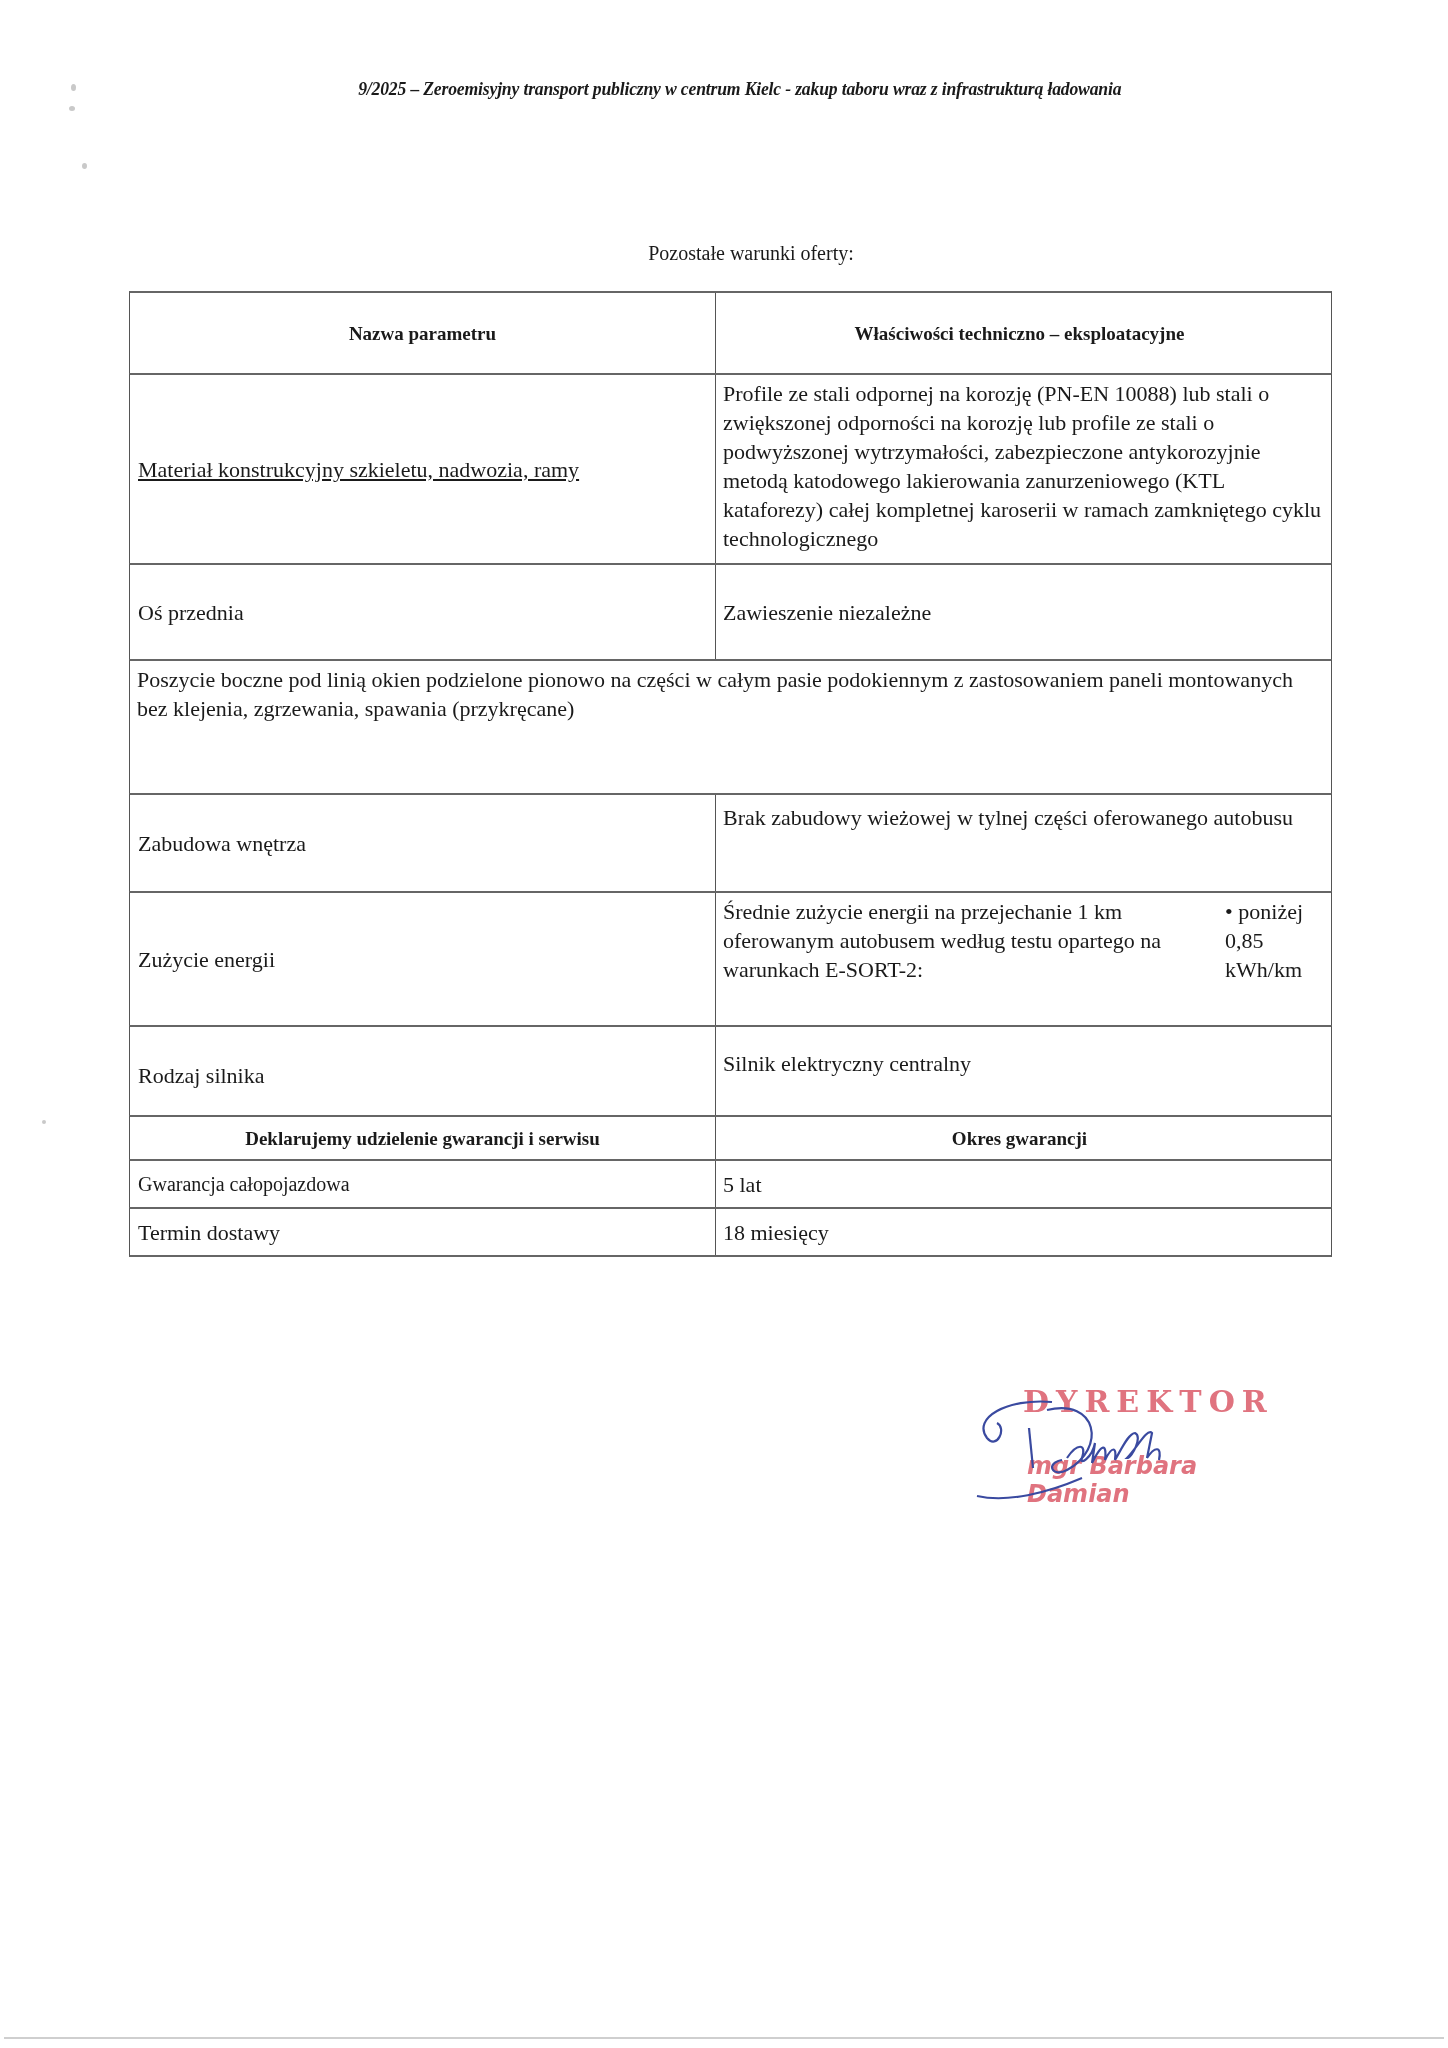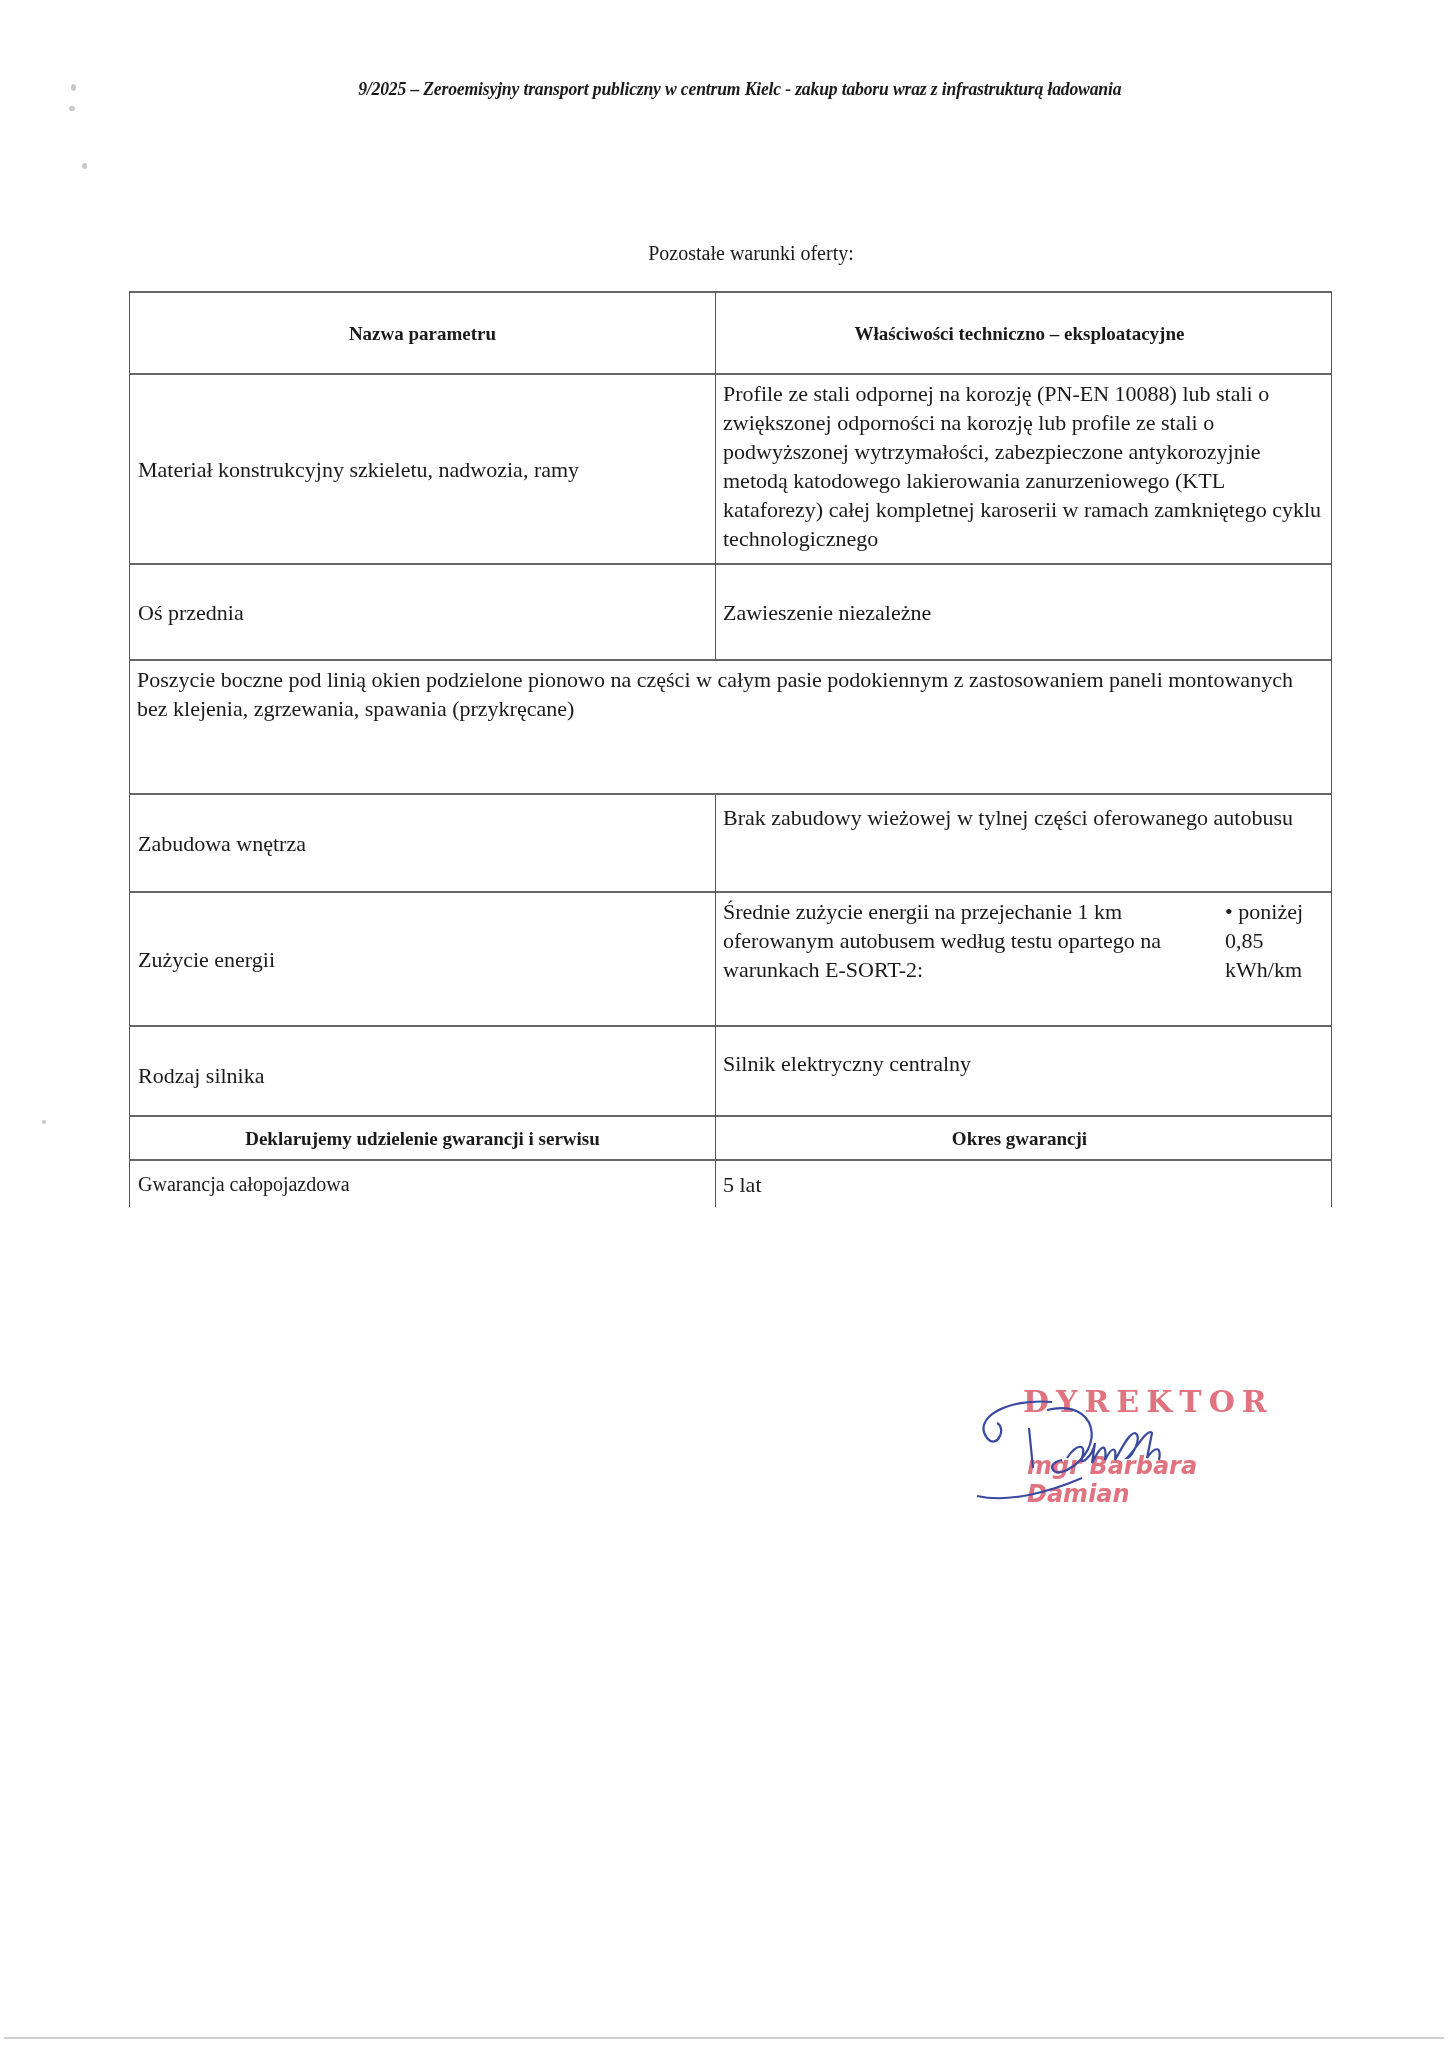--- a/index.html
+++ b/index.html
@@ -57,7 +57,7 @@
   </div>
 
   <div class="row" style="height:188px;">
-    <div class="cell c1" style="padding-right:48px;">
+    <div class="cell c1" style="padding-right:48px;text-decoration:underline;">
       <span>Materiał konstrukcyjny szkieletu, nadwozia, ramy</span>
     </div>
     <div class="cell c2 top">

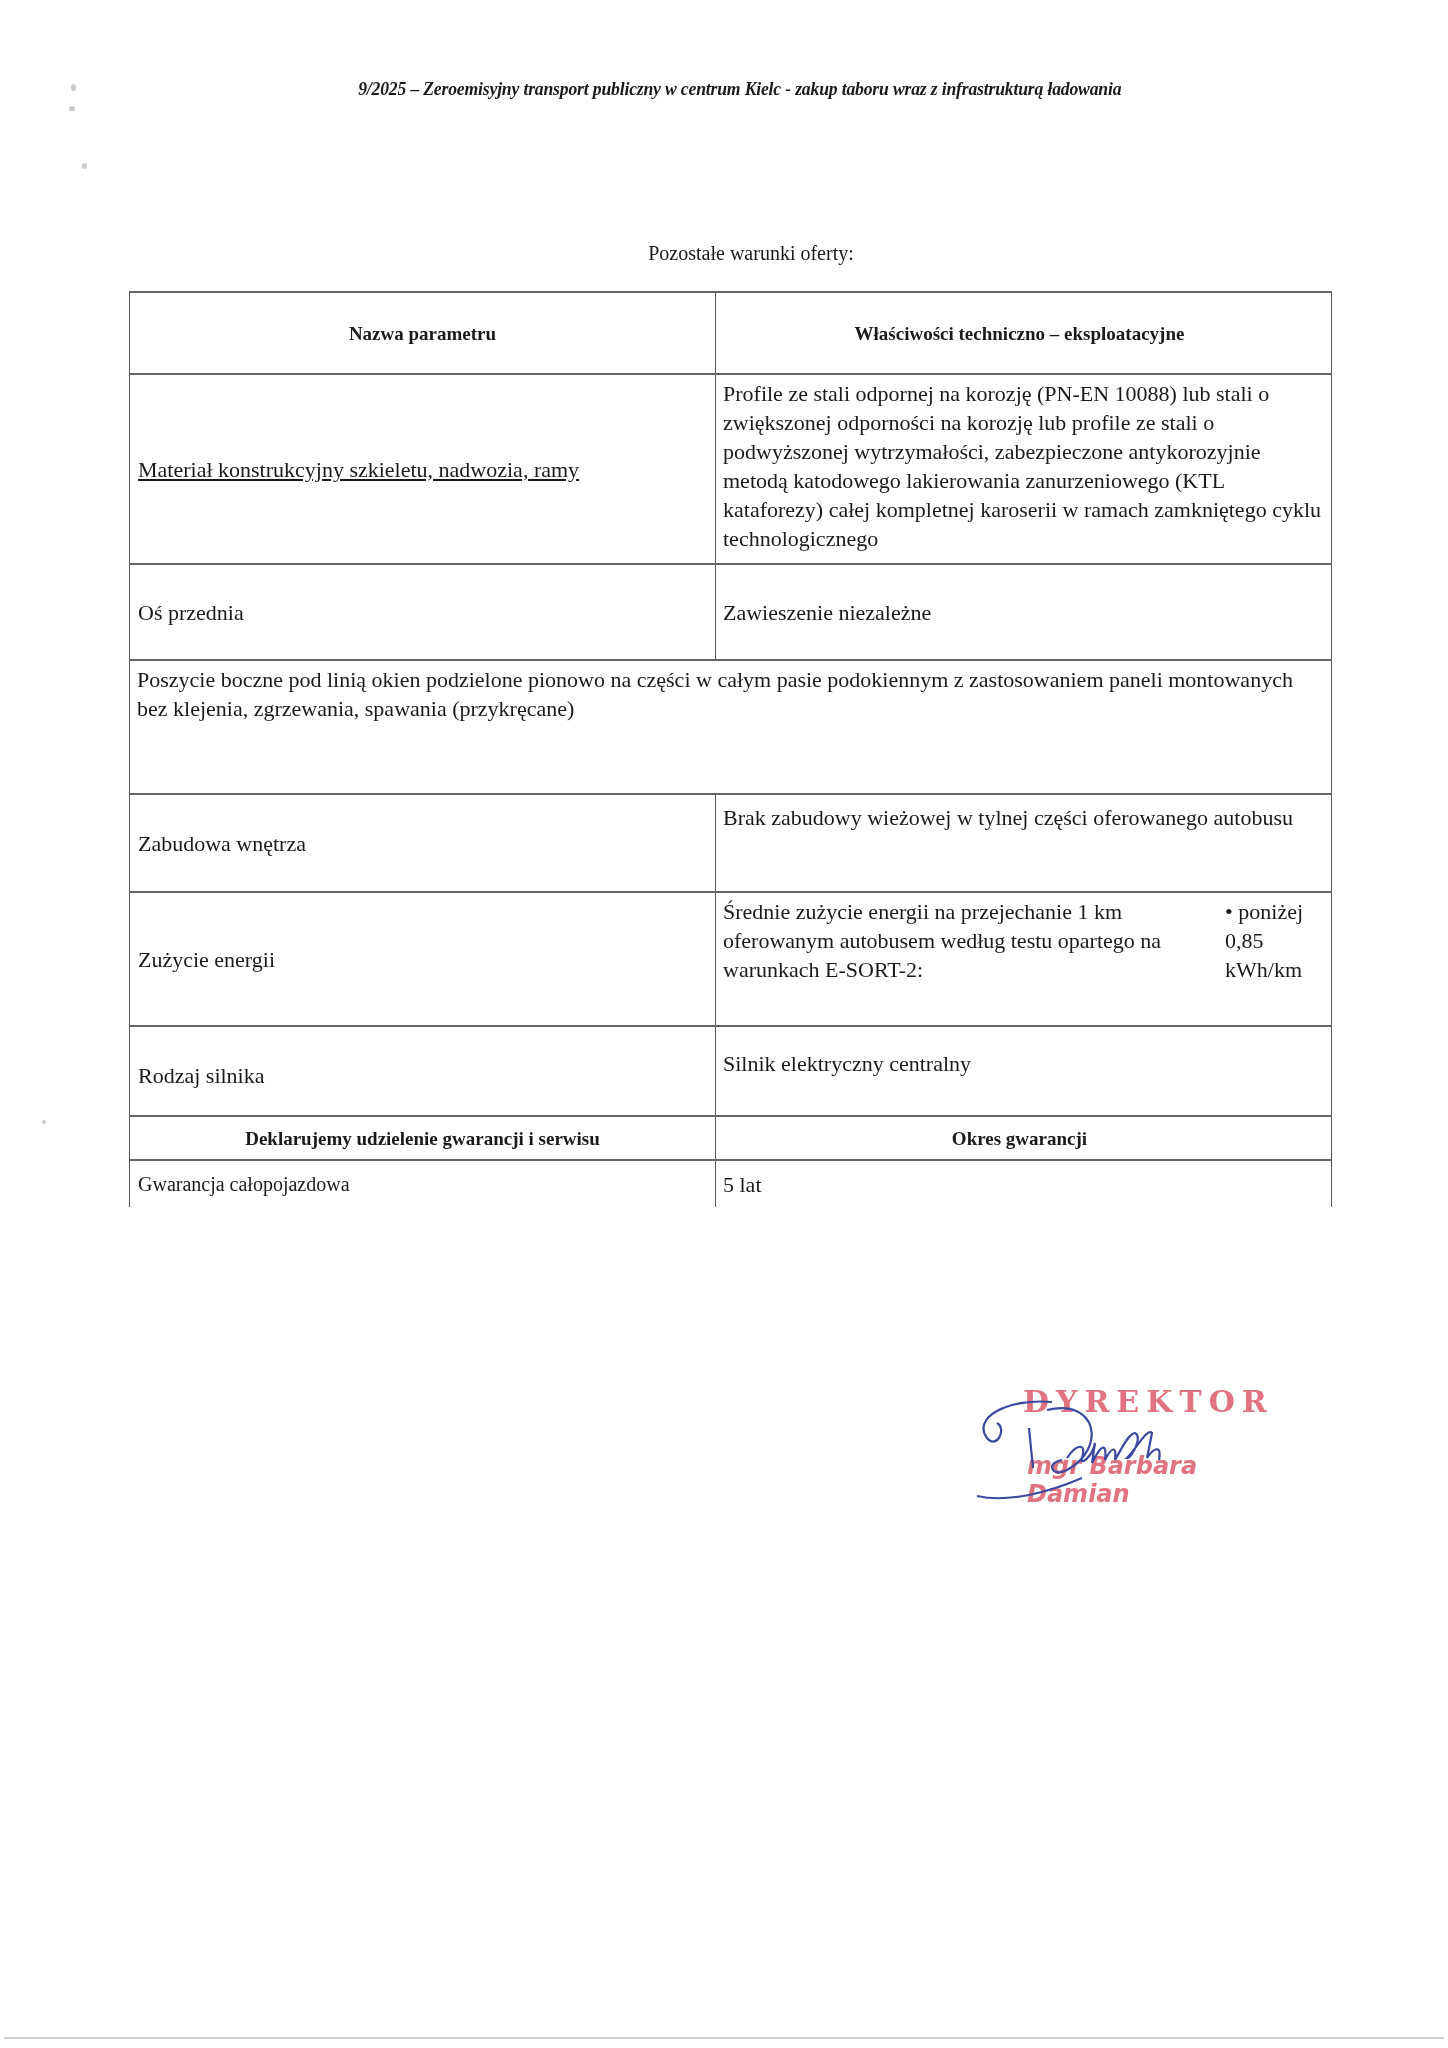--- a/index.html
+++ b/index.html
@@ -117,6 +117,10 @@
     <div class="cell c1 small">Gwarancja całopojazdowa</div>
     <div class="cell c2">5 lat</div>
   </div>
+  <div class="row last" style="height:46px;">
+    <div class="cell c1">Termin dostawy</div>
+    <div class="cell c2">18 miesięcy</div>
+  </div>
 </div>
 
 <div class="stamp">

